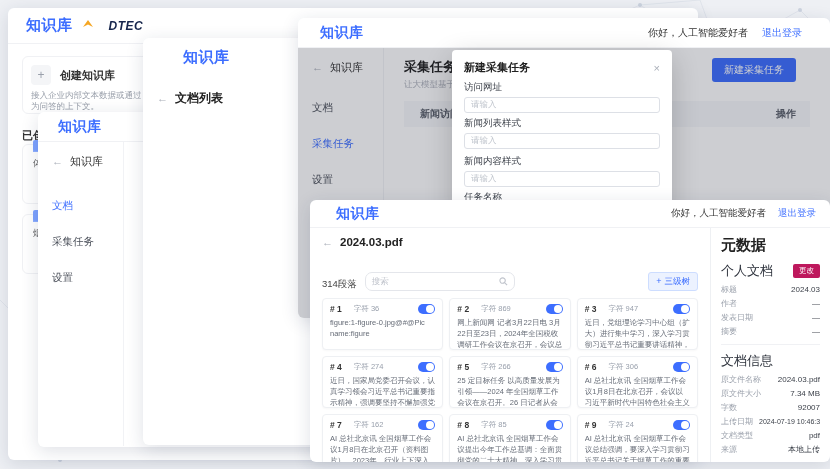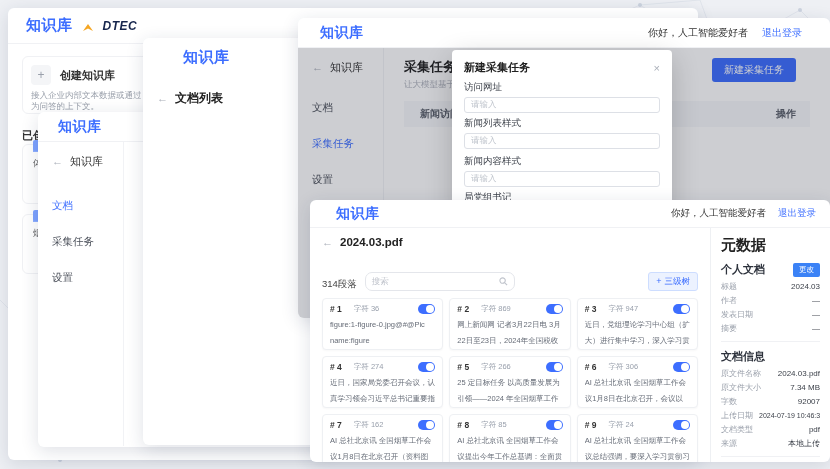--- a/index.html
+++ b/index.html
@@ -70,7 +70,7 @@
 <div class="window" style="left:8px;top:8px;width:690px;height:452px;z-index:1">
   <div class="whead" style="height:36px;padding-left:18px;gap:10px">
     <span class="brand" style="font-size:15px">知识库</span>
-    <span style="display:flex;align-items:flex-end;gap:10px">
+    <span style="display:flex;align-items:flex-start;gap:16px">
       <svg width="10" height="10" viewBox="0 0 10 10">
           <polygon points="0,8 5,1 10,8 5,5.5" fill="#F5A623"></polygon>
         </svg>

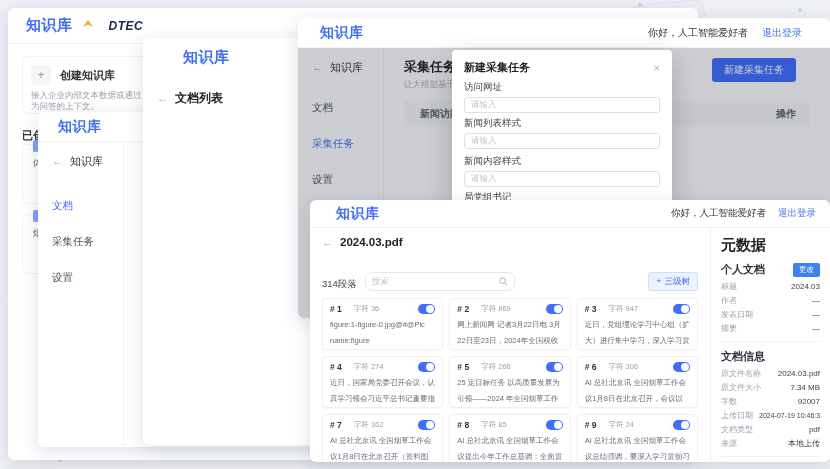--- a/index.html
+++ b/index.html
@@ -176,7 +176,7 @@
   <div class="input" style="height:16px;font-size:8.5px">
     <span>请输入</span>
     </div>
-  <div class="fieldlabel" style="margin-top:4px">局党组书记</div>
+  <div class="fieldlabel" style="margin-top:4px">任务名称</div>
   <div class="input" style="height:16px;font-size:8.5px">
     <span>请输入</span>
     </div>

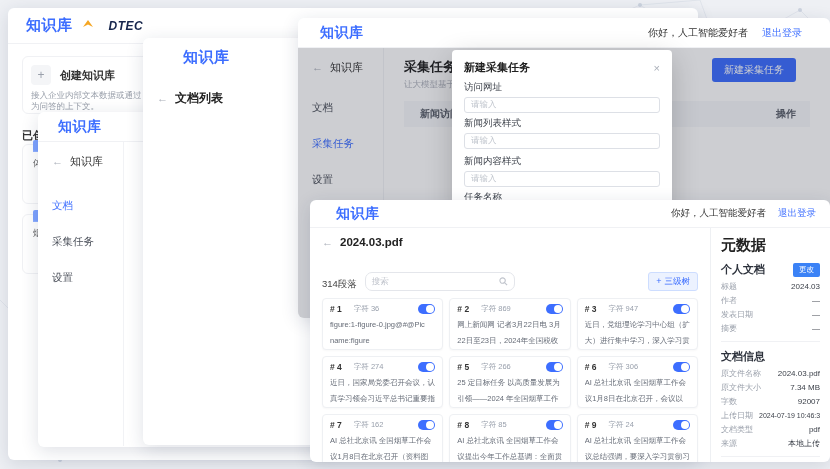--- a/index.html
+++ b/index.html
@@ -25,7 +25,7 @@
   .kv .v{color:#3a3f48;text-align:left;white-space:nowrap;overflow:hidden}
   .miniBtn{background:#3b82f6;color:#fff;font-size:7.5px;padding:2px 6px;border-radius:2px;flex:none;cursor:pointer}
   .sectitle{display:flex;justify-content:space-between;align-items:center;margin-bottom:5px}
-  .sectitle .t{font-size:11px;font-weight:bold;color:#2e333d}
+  .sectitle .t{font-size:13px;font-weight:normal;color:#2e333d}
   .divider{border-top:1px solid #f0f1f4;margin:7px 0}
   .chip{box-sizing:border-box;min-width:17px;height:17px;border:1px solid #e2e5ea;border-radius:3px;
         display:flex;align-items:center;justify-content:center;font-size:8.5px;color:#596070;

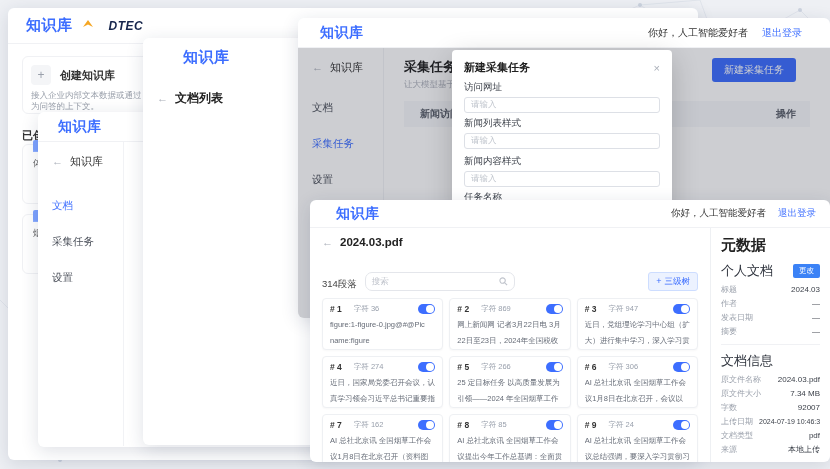--- a/index.html
+++ b/index.html
@@ -23,7 +23,7 @@
   .kv{display:flex;justify-content:space-between;margin-bottom:4px;font-size:8px;line-height:10px}
   .kv .k{color:#9aa0ab;flex:none;margin-right:6px}
   .kv .v{color:#3a3f48;text-align:left;white-space:nowrap;overflow:hidden}
-  .miniBtn{background:#3b82f6;color:#fff;font-size:7.5px;padding:2px 6px;border-radius:2px;flex:none;cursor:pointer}
+  .miniBtn{background:#be185d;color:#fff;font-size:7.5px;padding:2px 6px;border-radius:2px;flex:none;cursor:pointer}
   .sectitle{display:flex;justify-content:space-between;align-items:center;margin-bottom:5px}
   .sectitle .t{font-size:13px;font-weight:normal;color:#2e333d}
   .divider{border-top:1px solid #f0f1f4;margin:7px 0}

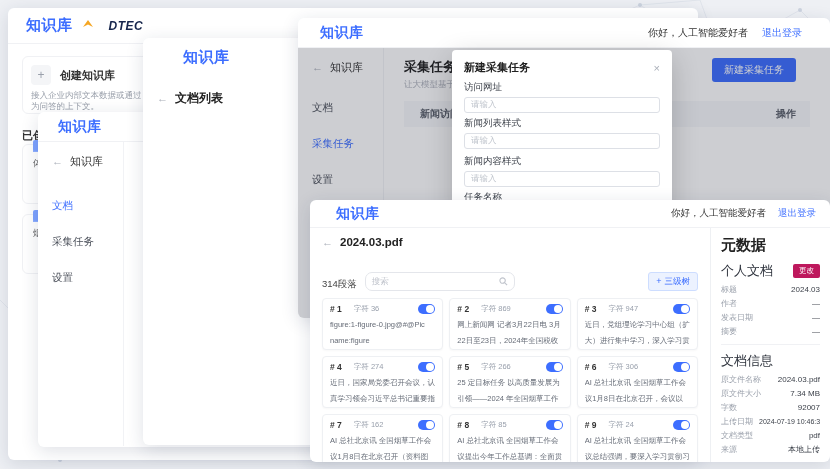--- a/index.html
+++ b/index.html
@@ -37,7 +37,7 @@
   .chunkhead{display:flex;align-items:center}
   .chunkid{font-size:8.5px;font-weight:bold;color:#333}
   .chunkchars{font-size:7.5px;color:#99a0ac;margin-left:12px;flex:1}
-  .chunktext{margin-top:3px;font-size:7.5px;line-height:16px;color:#666c77;
+  .chunktext{margin-top:3px;font-size:7.5px;line-height:11px;color:#666c77;
              display:-webkit-box;-webkit-line-clamp:4;-webkit-box-orient:vertical;overflow:hidden}
   .folder{width:26px;height:17px;background:#5b8cff;border-radius:2px;position:relative;margin-top:6px}
   .folder:before{content:"";position:absolute;top:-4px;left:0;width:11px;height:5px;background:#8fb0ff;border-radius:2px 2px 0 0}

